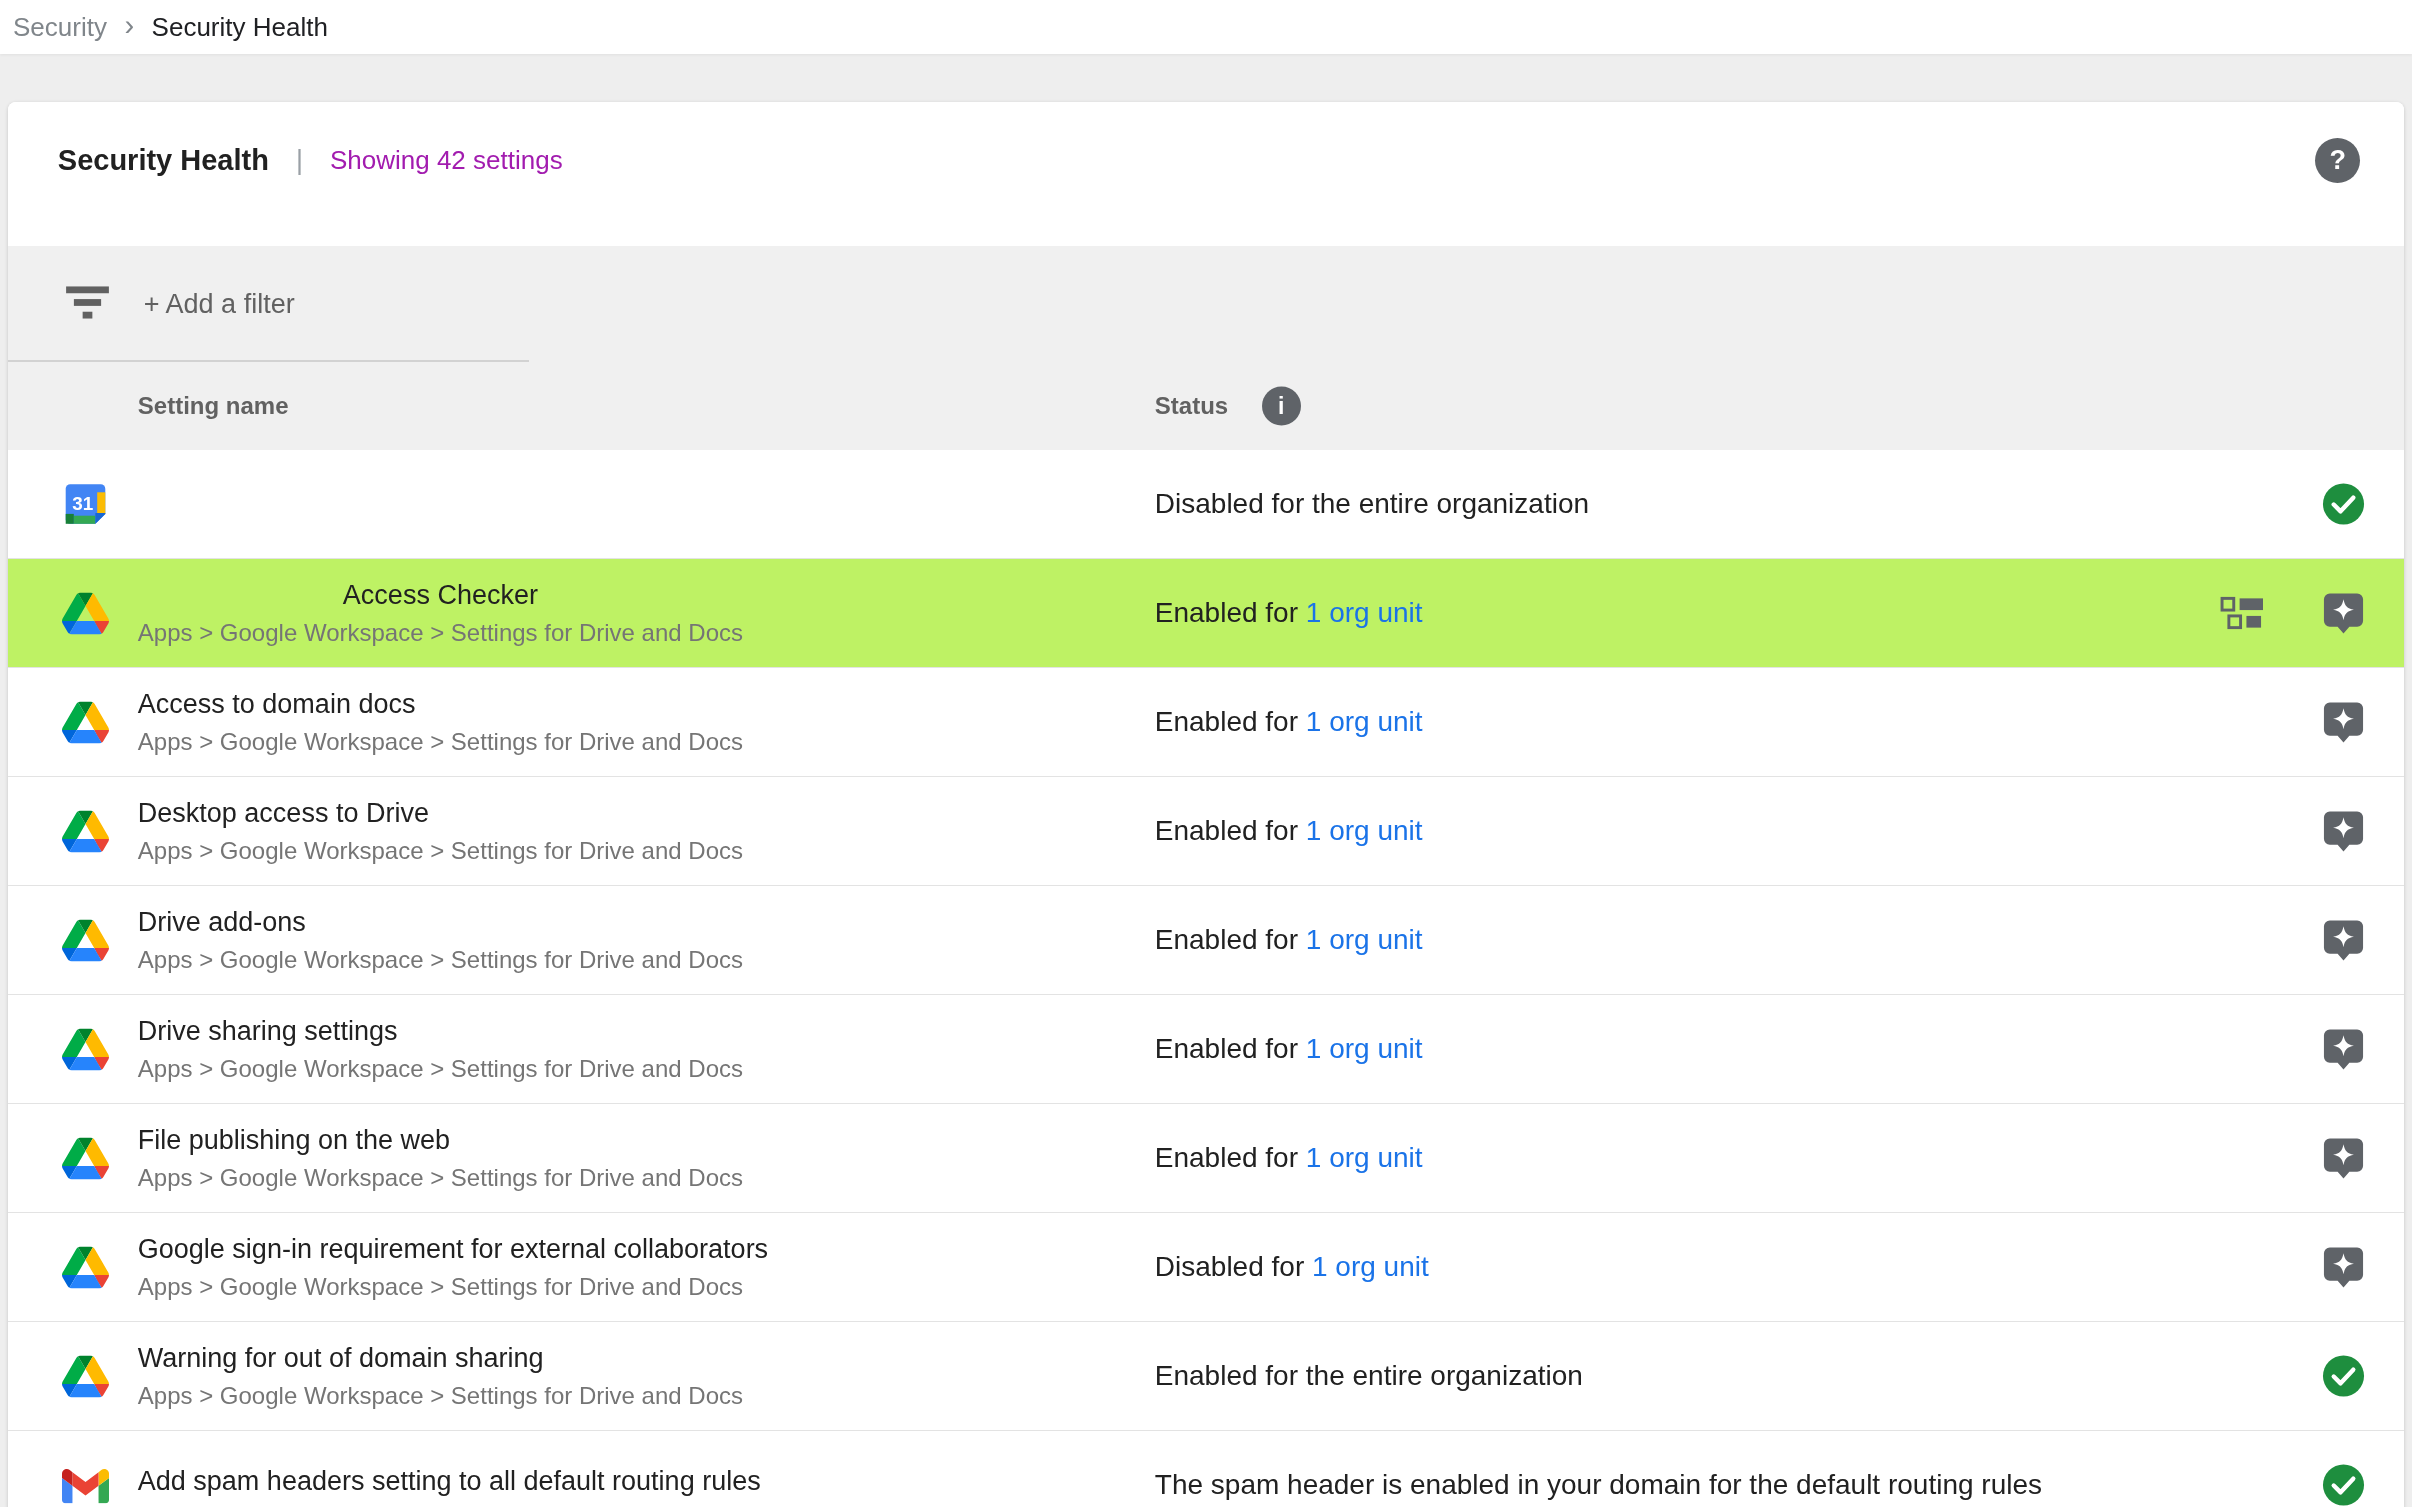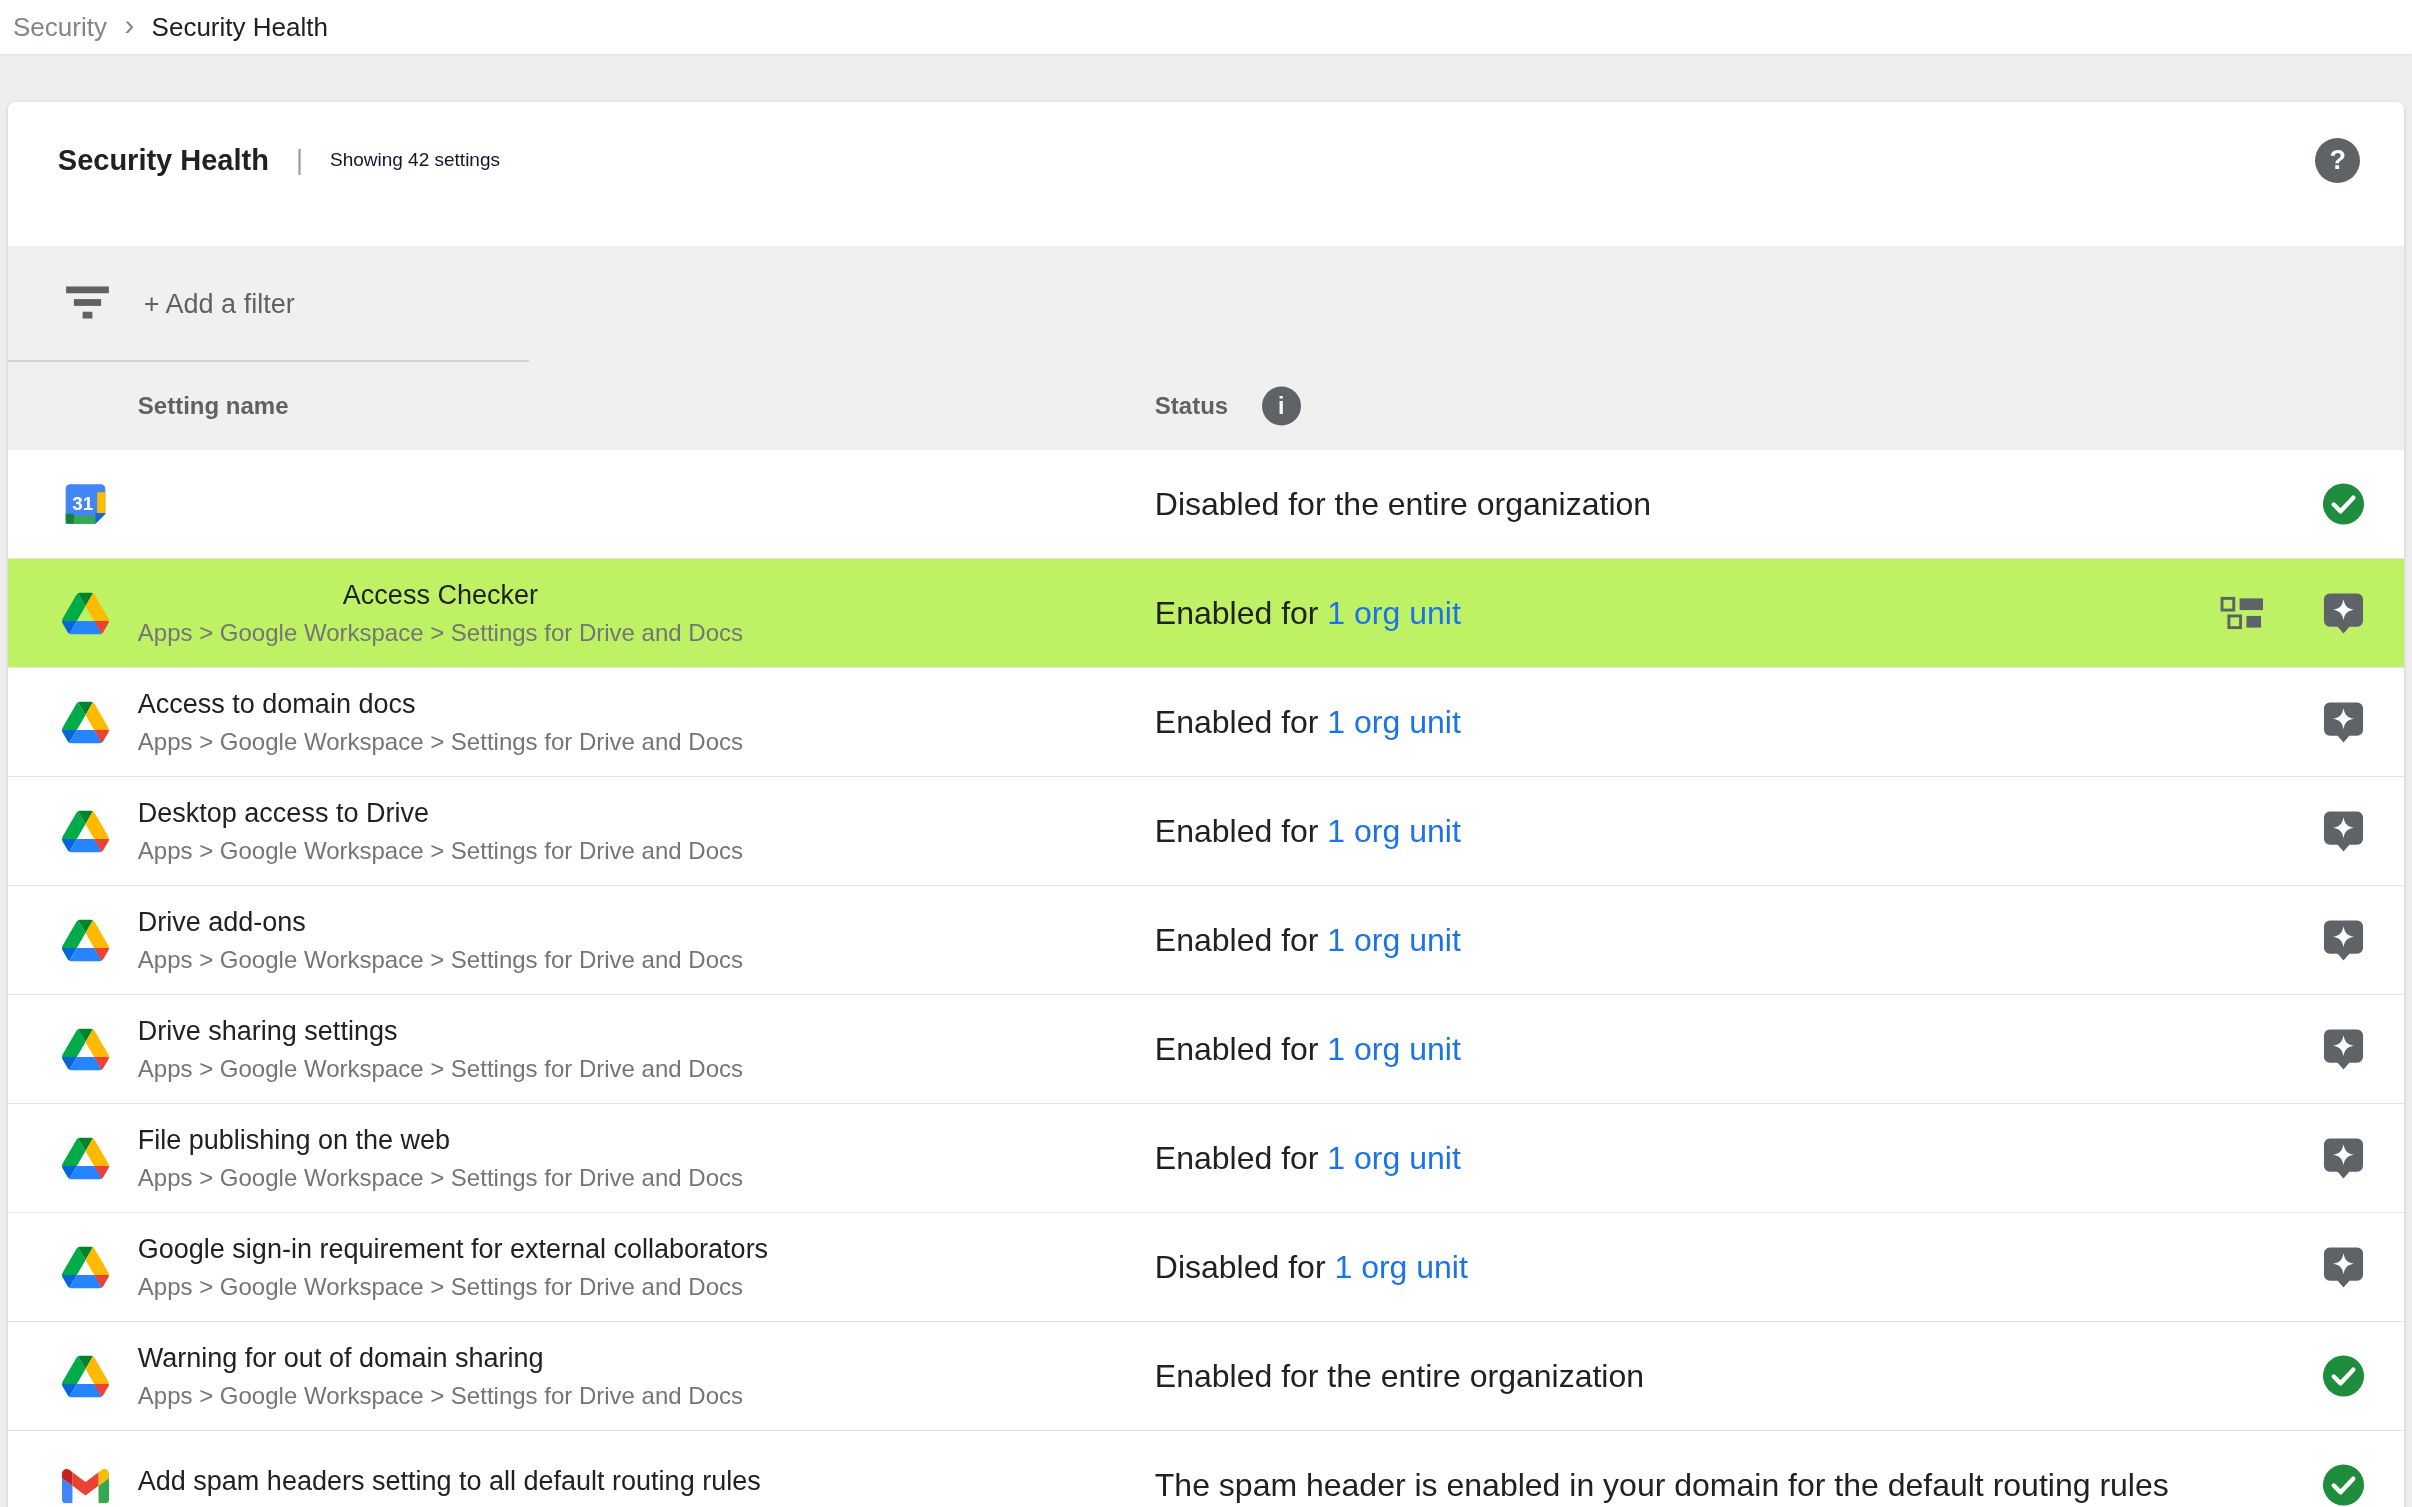--- a/index.html
+++ b/index.html
@@ -35,7 +35,7 @@
   }
   .card-title { font-size:29px; font-weight:700; color:#212121; }
   .card-title-sep { font-size:27px; color:#9aa0a6; font-weight:300; margin:0 27px; }
-  .card-count { font-size:19px; color:#0f172a; }
+  .card-count { font-size:26px; color:#a21caf; }
   .help-btn {
     margin-left:auto; width:45px; height:45px; border-radius:50%;
     background:#5f6368; color:#ffffff; font-size:27px; font-weight:700;

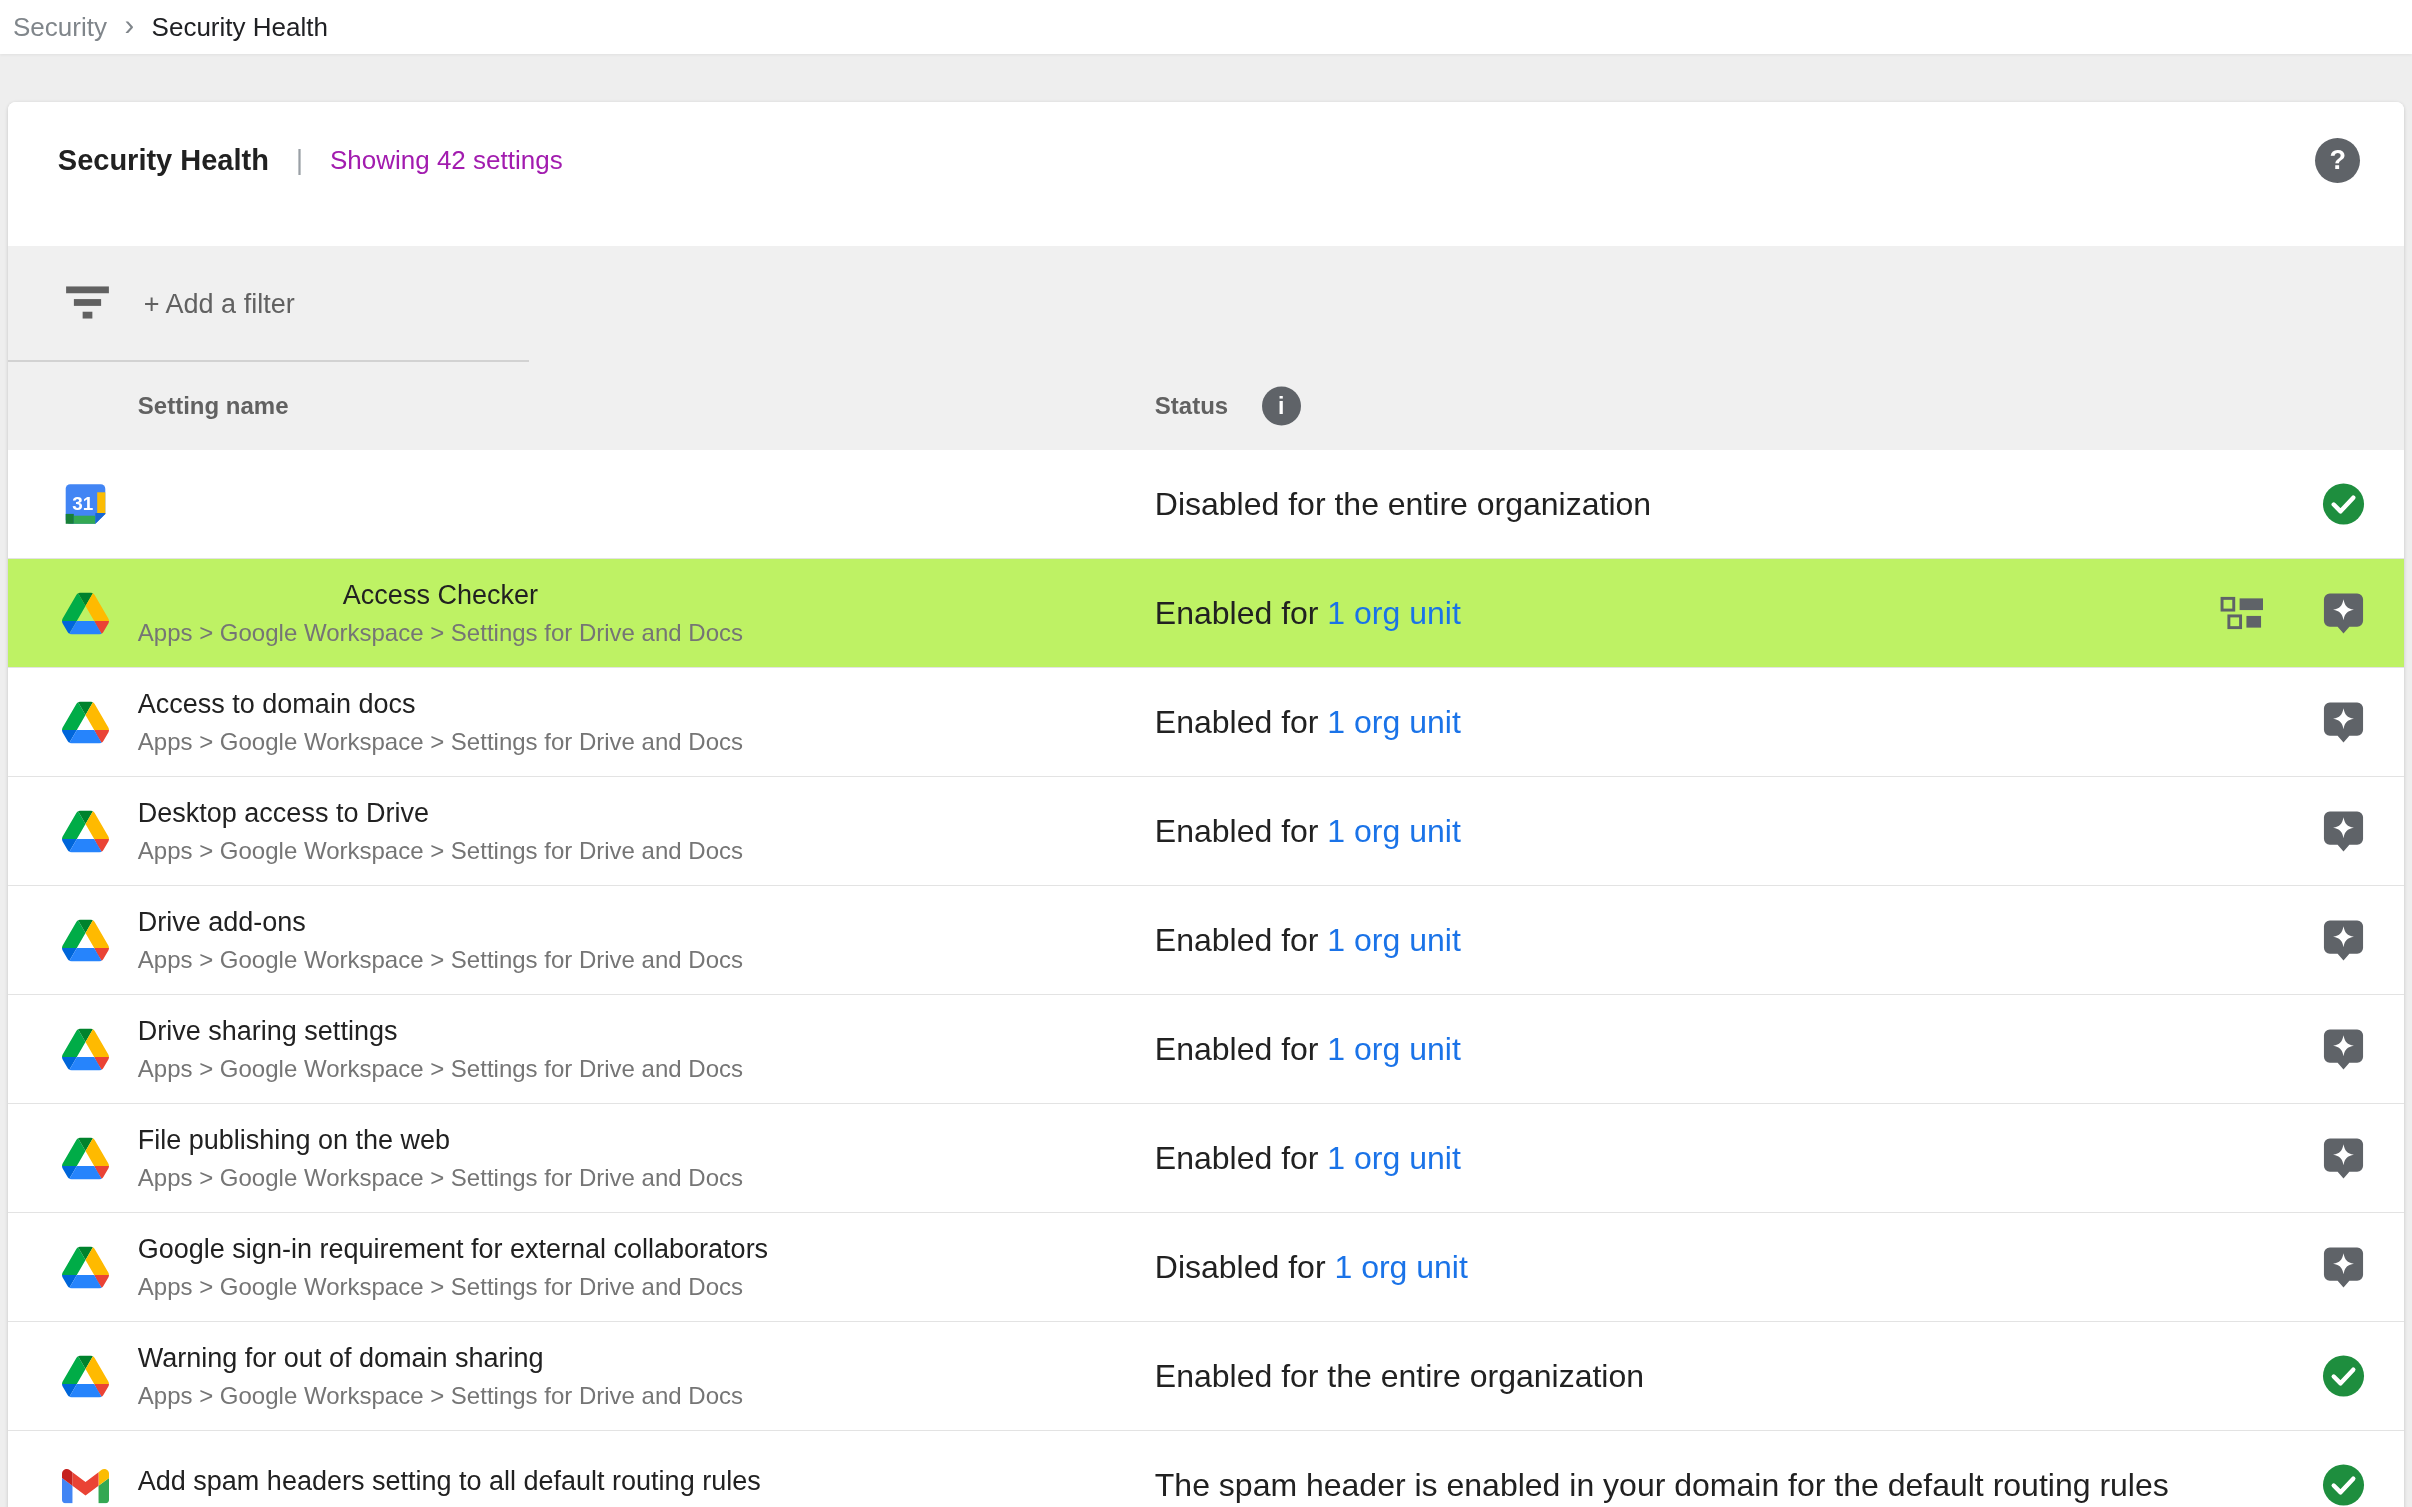--- a/index.html
+++ b/index.html
@@ -72,7 +72,7 @@
   .row-text { position:absolute; left:130px; top:50%; transform:translateY(-50%); }
   .row-title { font-size:27px; color:#212121; margin-bottom:7.8px; }
   .row-path { font-size:24px; color:#757575; }
-  .row-status { position:absolute; left:1147px; top:50%; transform:translateY(-50%); font-size:32px; color:#212121; white-space:nowrap; }
+  .row-status { position:absolute; left:1147px; top:50%; transform:translateY(-50%); font-size:28px; color:#212121; white-space:nowrap; }
   .row-status a { color:#1a73e8; text-decoration:none; cursor:pointer; }
   .org-tree { position:absolute; left:2212px; top:50%; transform:translateY(-50%); width:47px; height:39px; cursor:pointer; }
   .trailing { position:absolute; left:2313px; top:50%; transform:translateY(-50%); width:45px; height:45px; }

